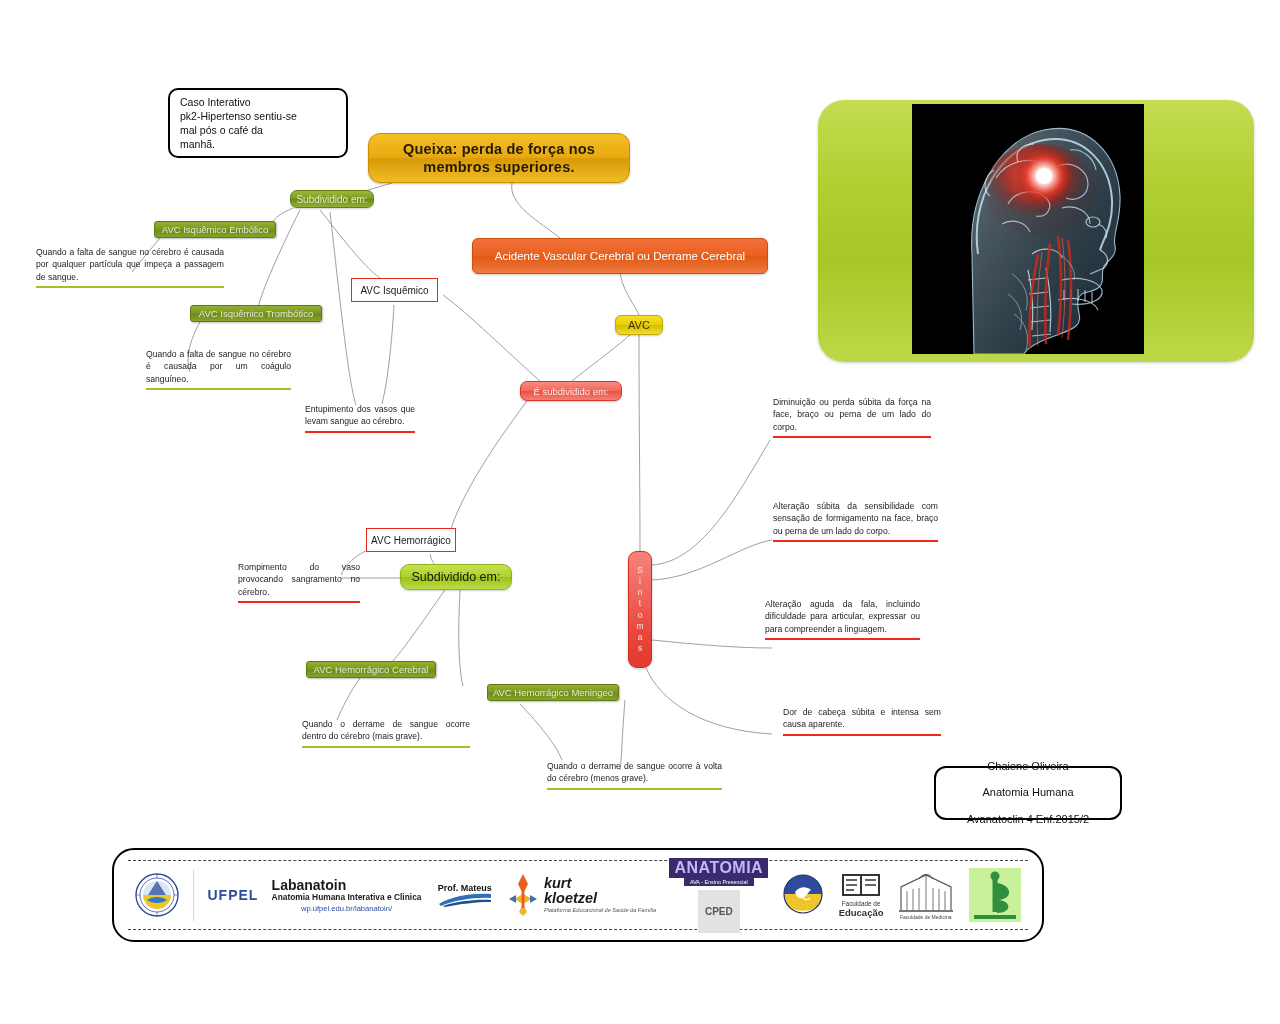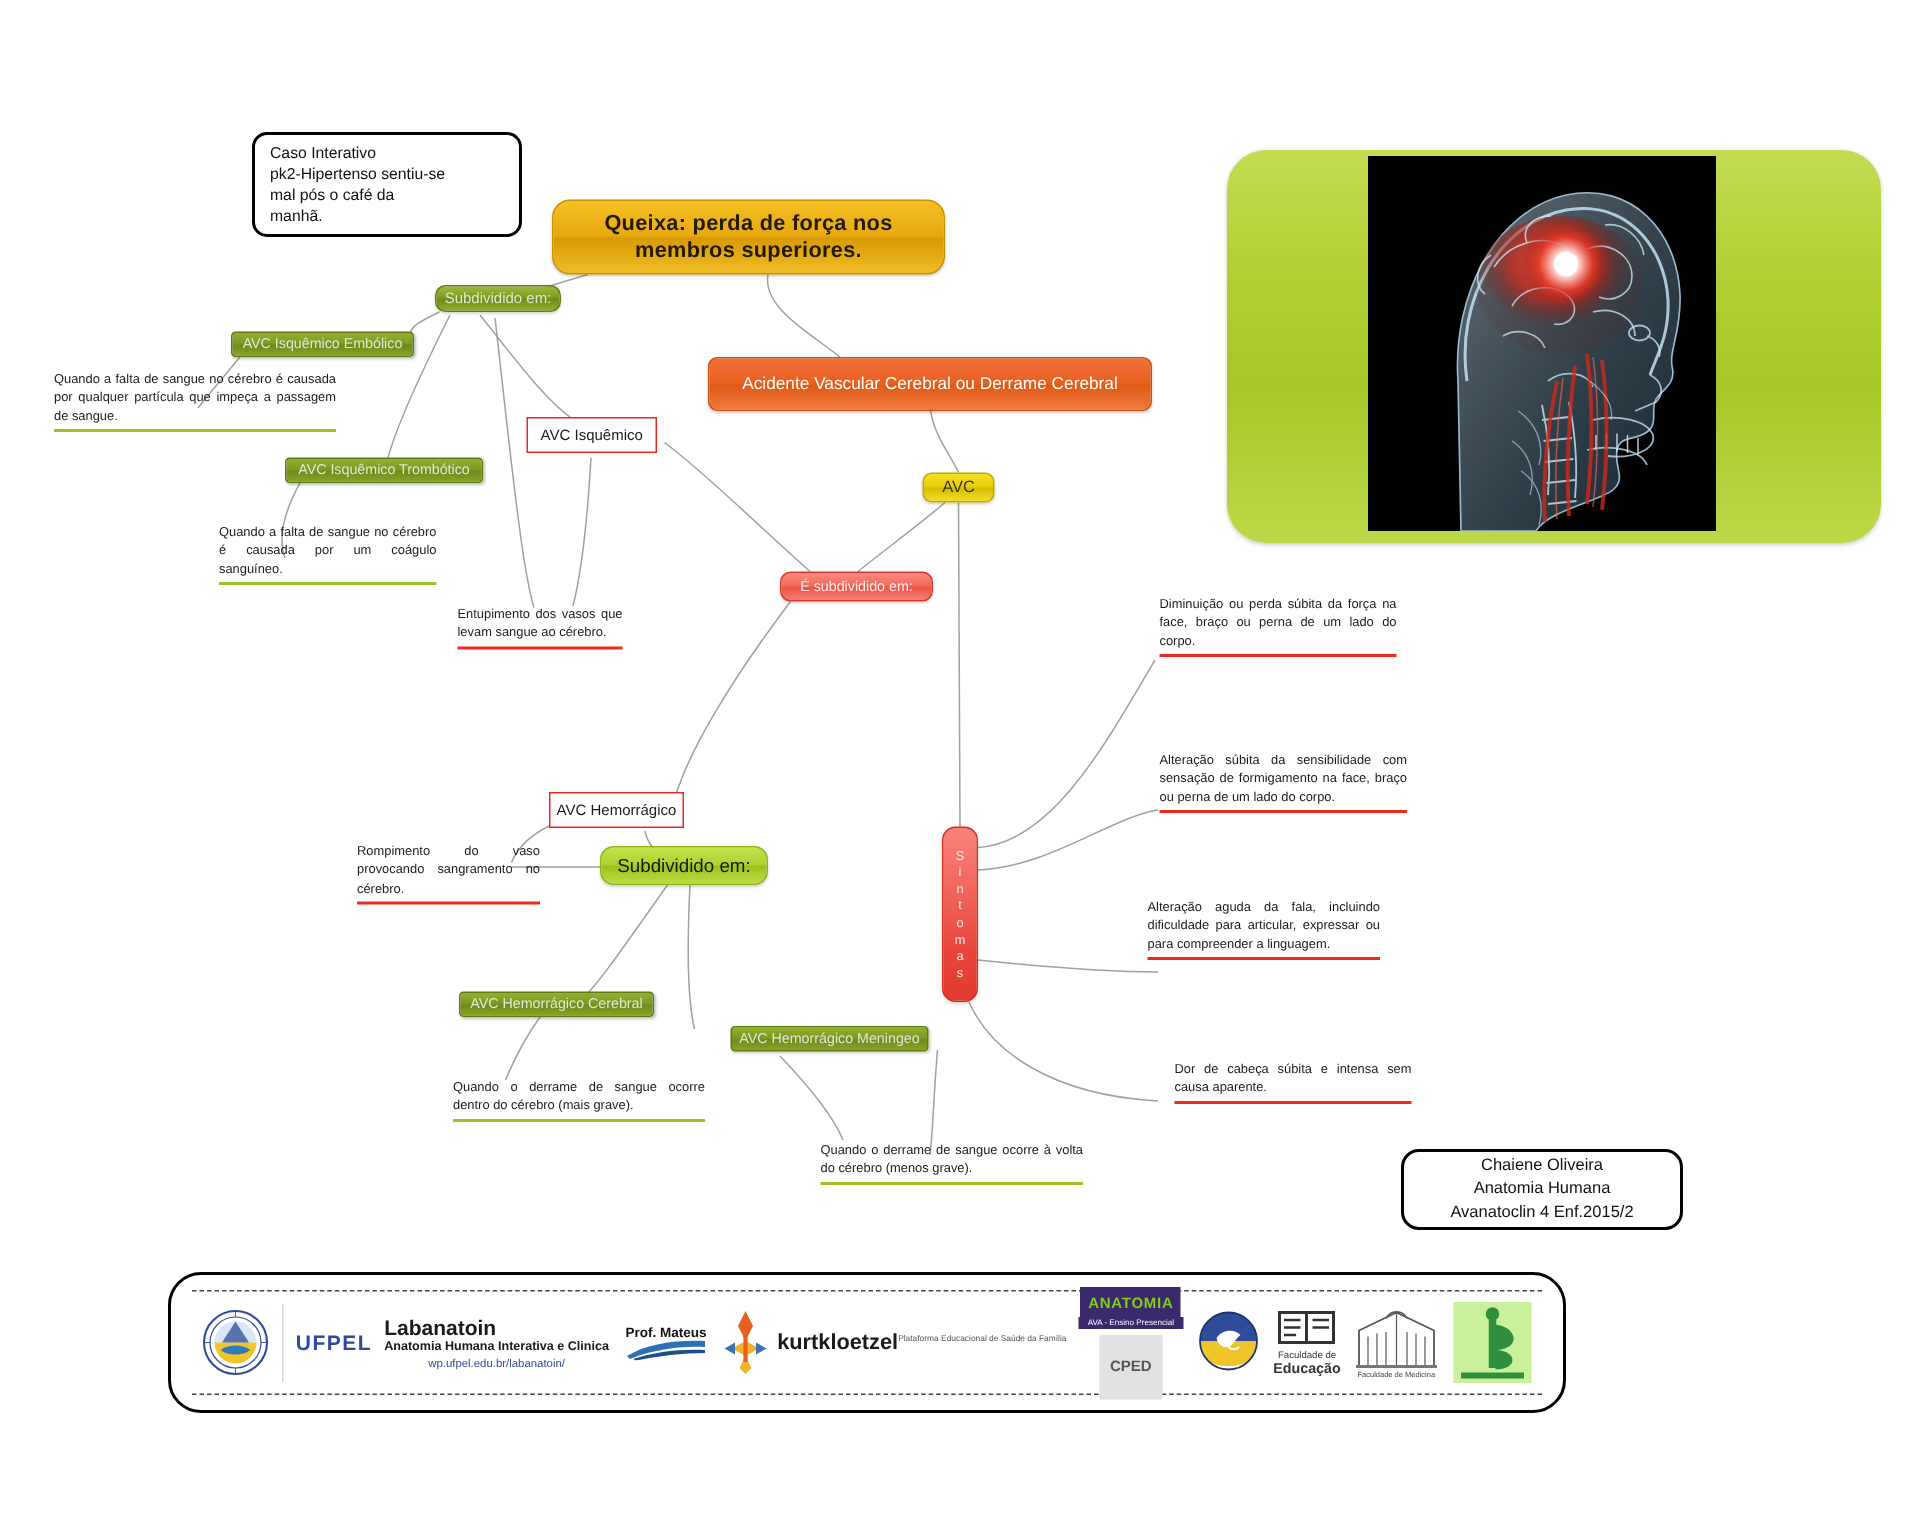--- a/index.html
+++ b/index.html
@@ -141,7 +141,7 @@
     left:934px;top:766px;width:188px;height:54px;
     border:2px solid #000;border-radius:12px;background:#fff;
     display:flex;flex-direction:column;align-items:center;justify-content:center;
-    font-size:11px;line-height:1.4;color:#111;
+    font-size:11px;line-height:1.4;color:#111;gap:11px;
   }
 
   

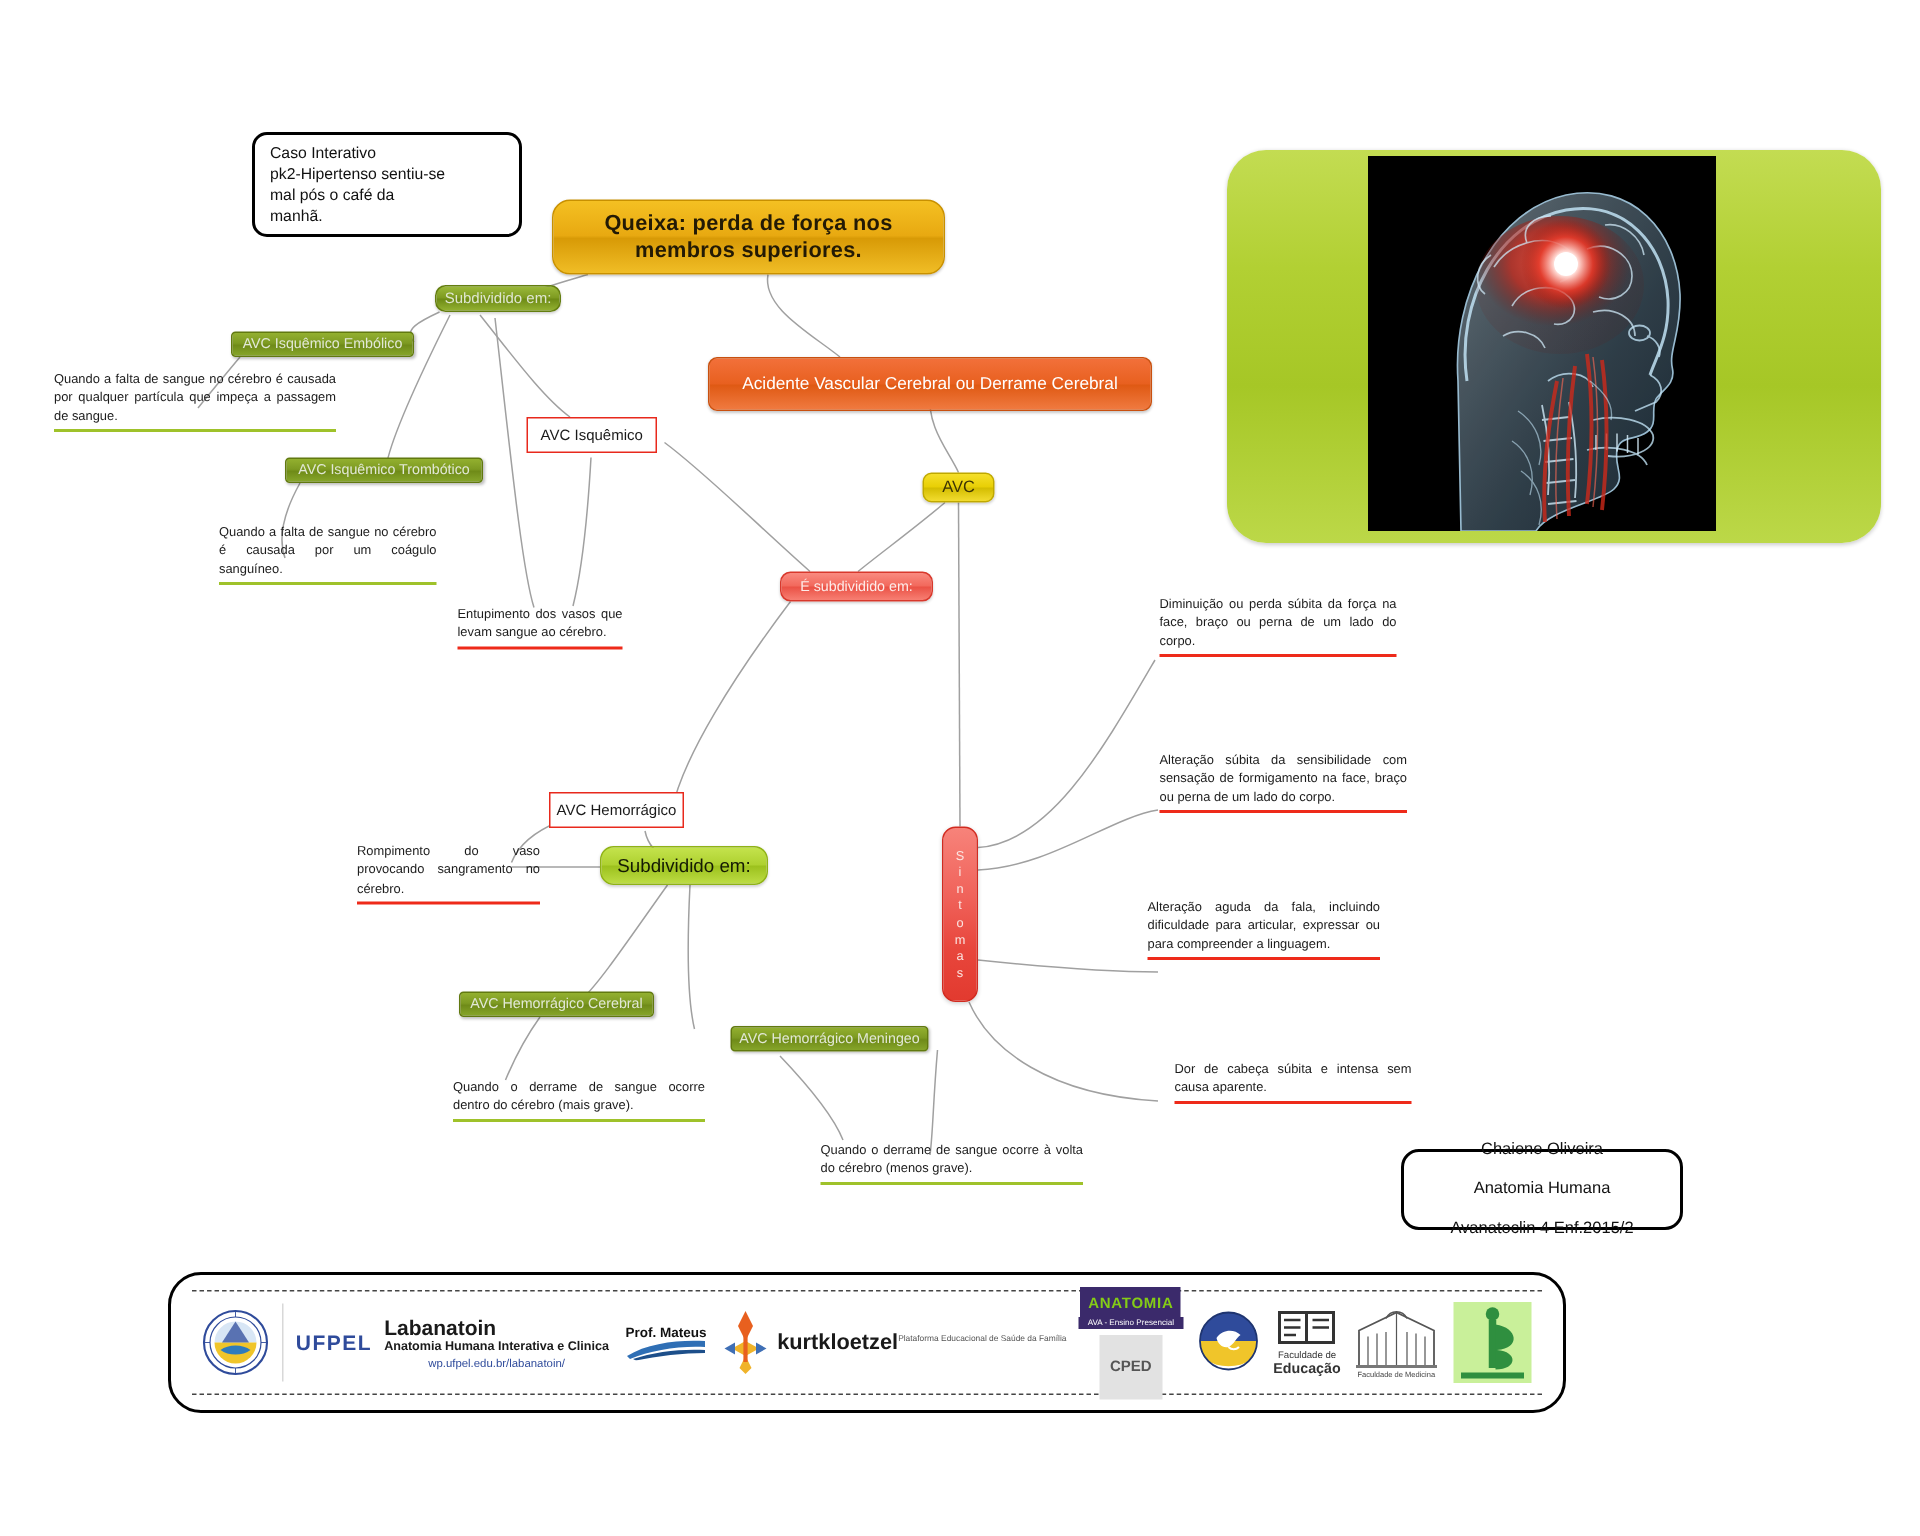--- a/index.html
+++ b/index.html
@@ -171,7 +171,7 @@
   .kurt-t2{font-size:5.6px;color:#555;margin-top:3px;}
   .anat-wrap{display:flex;flex-direction:column;align-items:center;}
   .anat-top{background:#3b2a6b;padding:1px 5px;}
-  .anat-t1{font-size:10px;font-weight:bold;color:#84cc16;letter-spacing:.5px;}
+  .anat-t1{font-size:16px;font-weight:bold;color:#c4b5fd;letter-spacing:.5px;}
   .anat-t2{font-size:5.4px;color:#fff;background:#3b2a6b;padding:1px 6px;display:block;}
   .anat-t3{font-size:10px;font-weight:bold;color:#555;background:#e2e2e2;padding:16px 7px;margin-top:4px;}
   .fae-wrap{display:flex;flex-direction:column;align-items:center;}

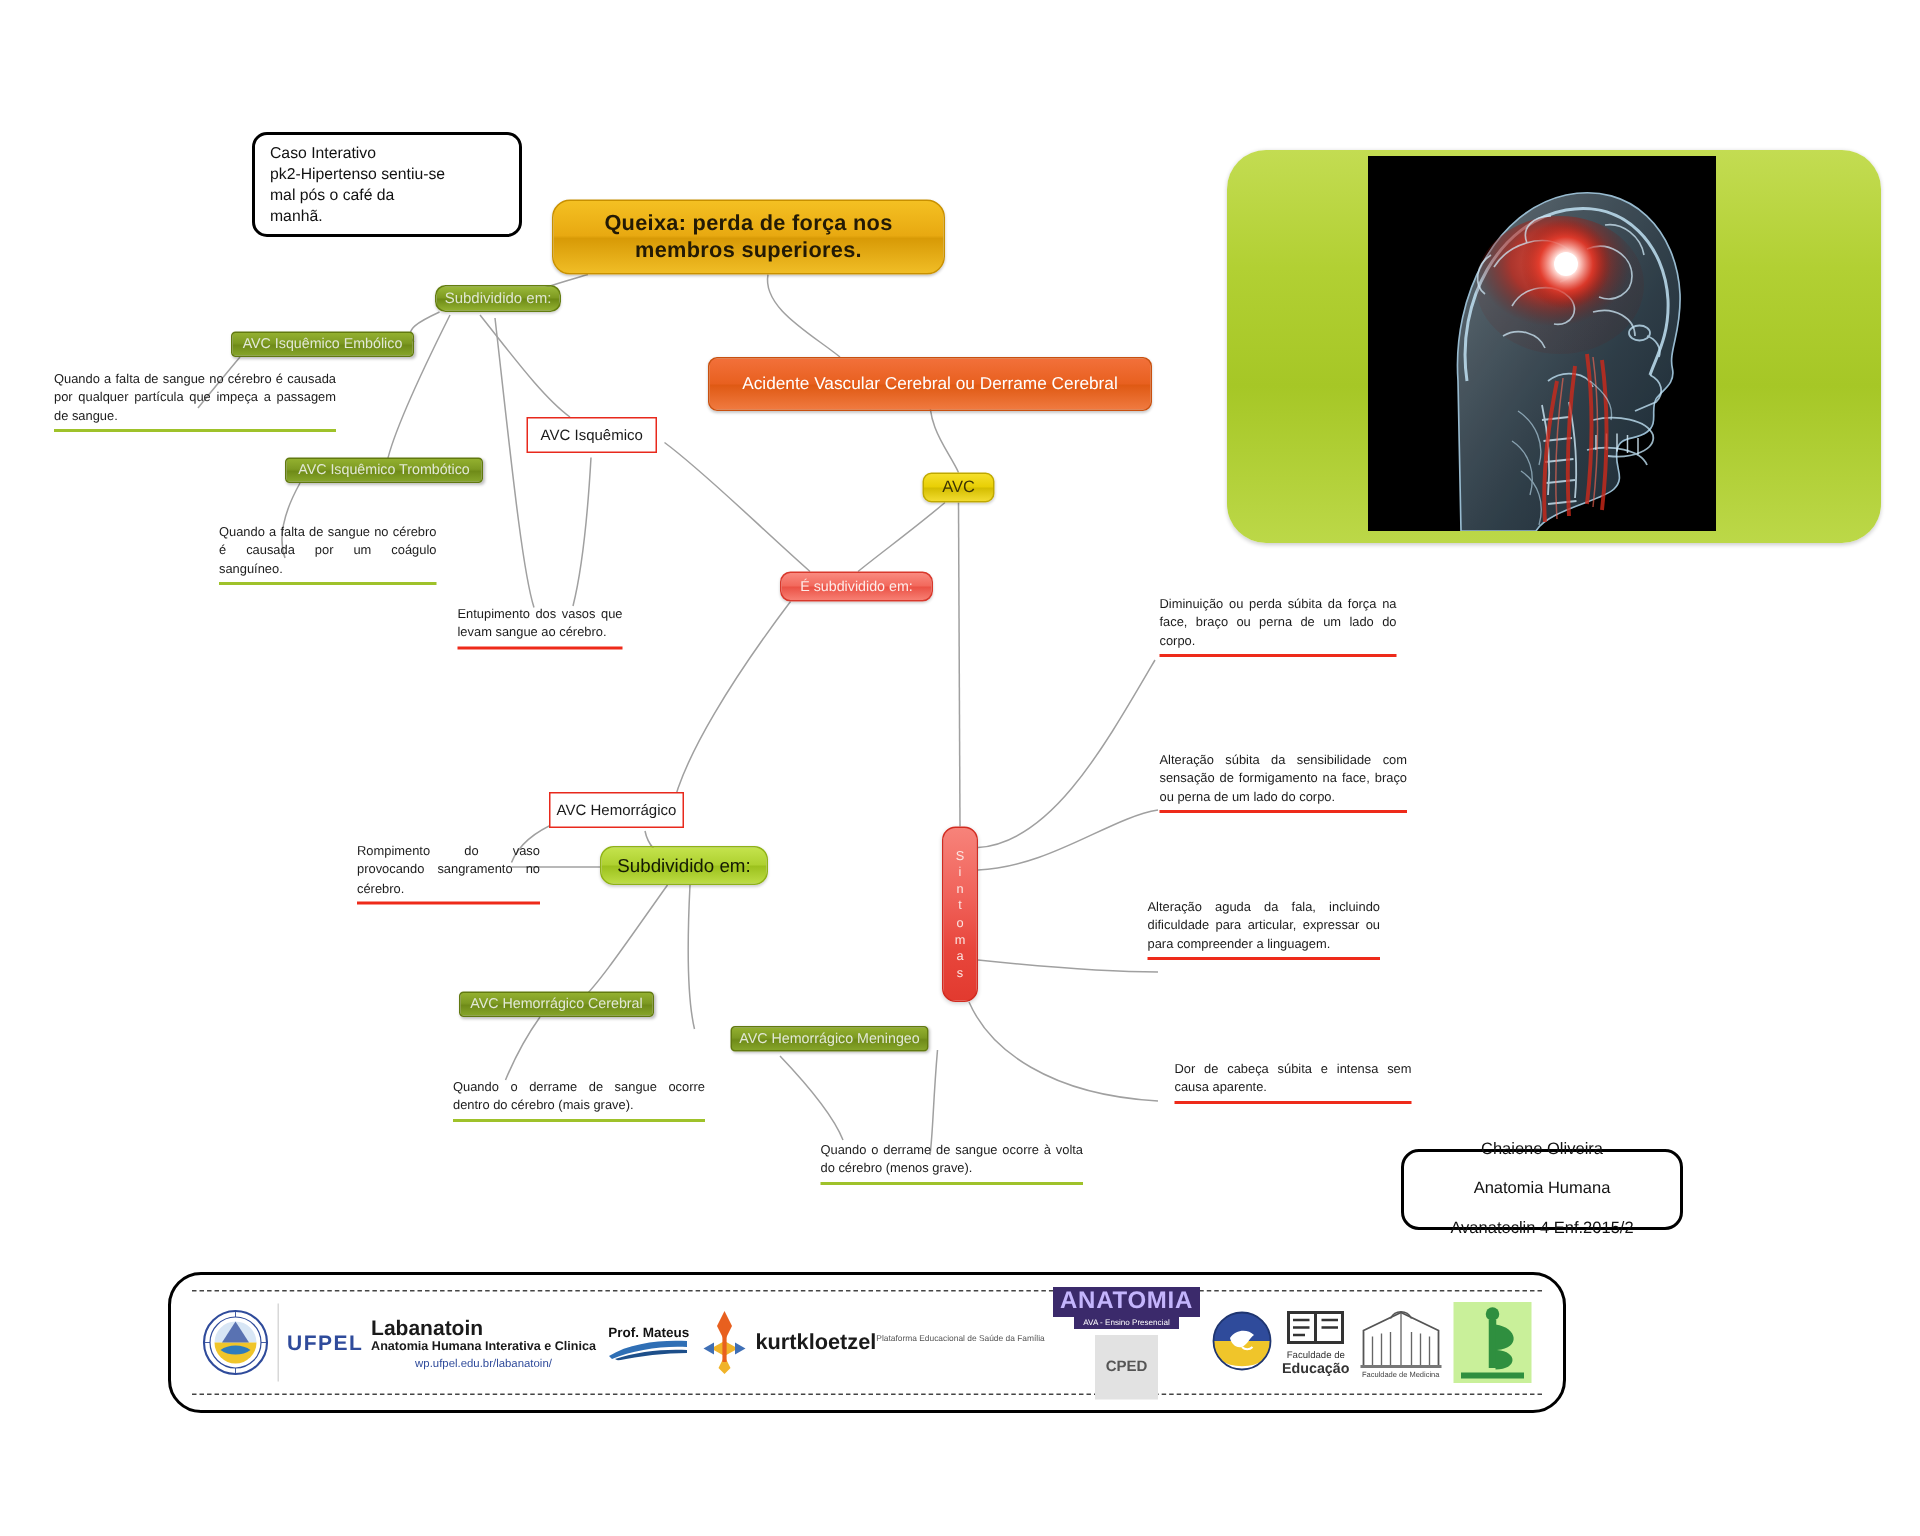--- a/index.html
+++ b/index.html
@@ -166,7 +166,7 @@
   .lab-t3{font-size:7.6px;color:#2f4b9b;margin-top:2px;}
   .prof-wrap{display:flex;flex-direction:column;align-items:center;margin-left:2px;}
   .prof-t{font-size:9px;font-weight:bold;color:#111;}
-  .kurt-wrap{display:flex;flex-direction:row;line-height:1.02;}
+  .kurt-wrap{display:flex;flex-direction:column;line-height:1.02;font-style:italic;}
   .kurt-t1{font-size:14.5px;font-weight:bold;color:#1a1a1a;}
   .kurt-t2{font-size:5.6px;color:#555;margin-top:3px;}
   .anat-wrap{display:flex;flex-direction:column;align-items:center;}

